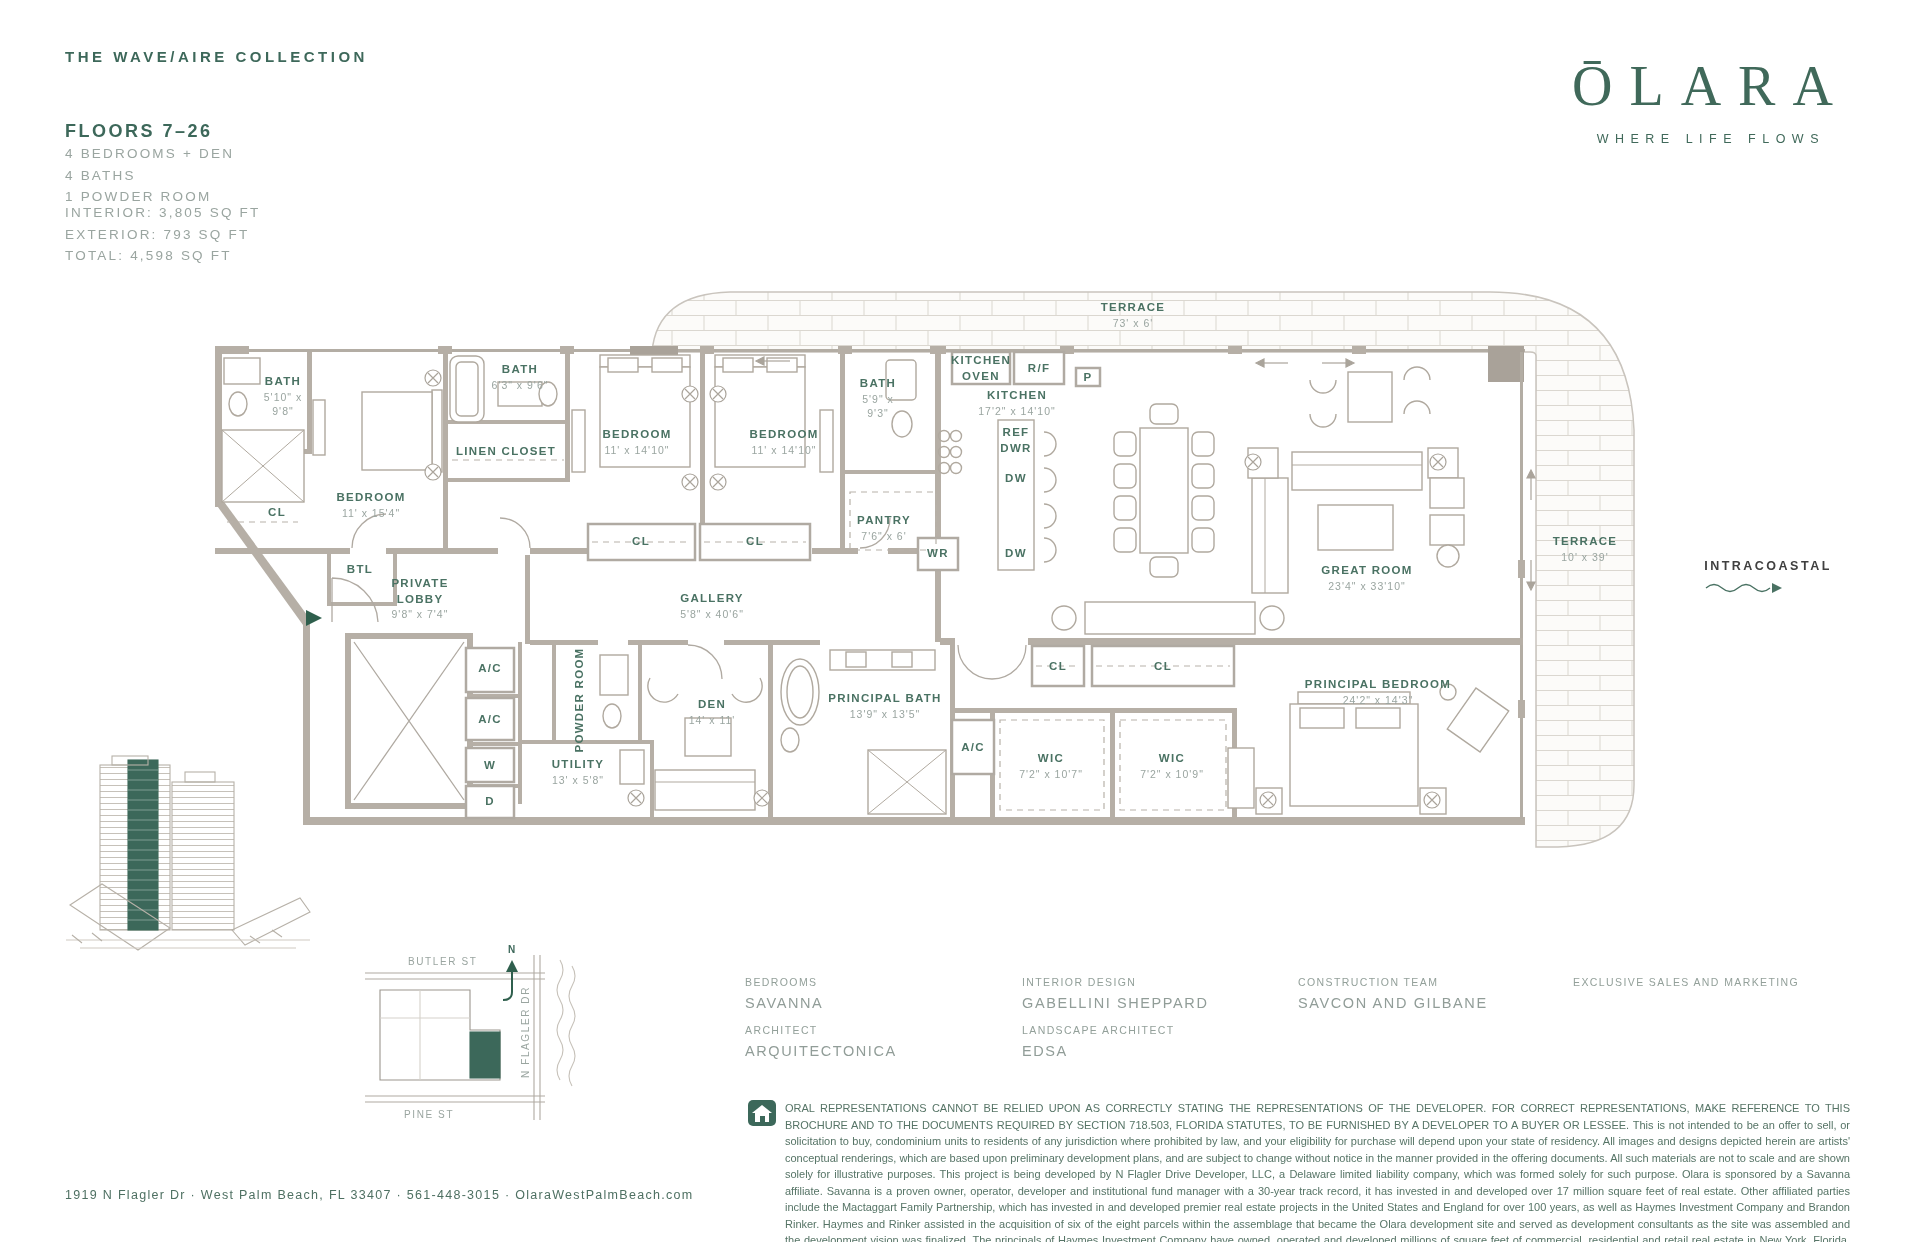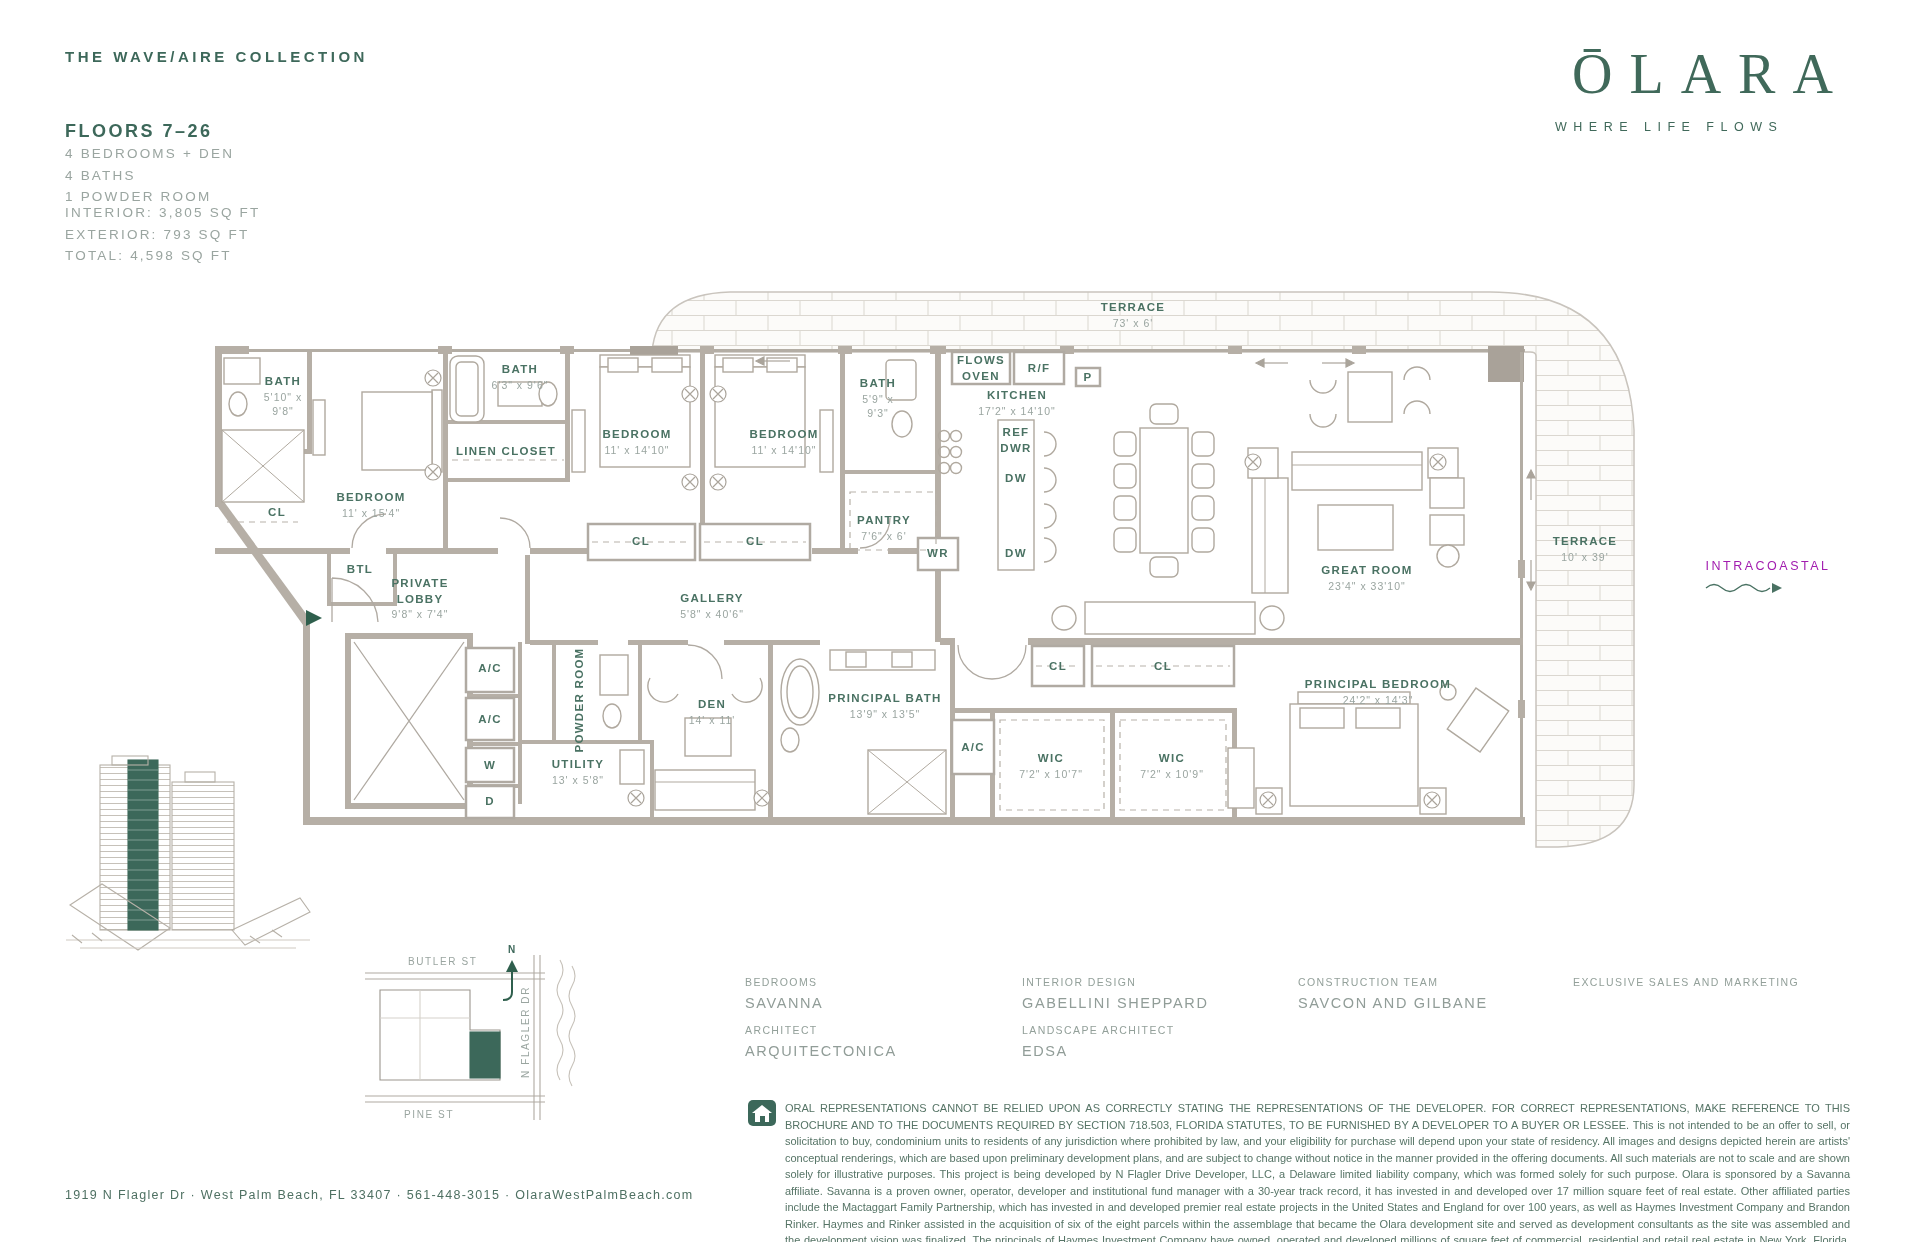--- a/index.html
+++ b/index.html
@@ -17,7 +17,7 @@
   .areas{position:absolute;left:65px;top:202px;font-size:13.5px;letter-spacing:2.2px;
          color:#9aa5a0;line-height:1.6;}
   
-  .logo{position:absolute;left:1555px;top:42px;width:270px;text-align:left;color:#40695a;}
+  .logo{position:absolute;left:1555px;top:54px;width:270px;text-align:right;color:#40695a;}
   .logo-word{font-family:"Liberation Serif",serif;font-size:56px;letter-spacing:17px;
              margin-left:17px;}
   .logo-tag{font-size:12.5px;letter-spacing:6.5px;margin-top:14px;color:#40695a;}

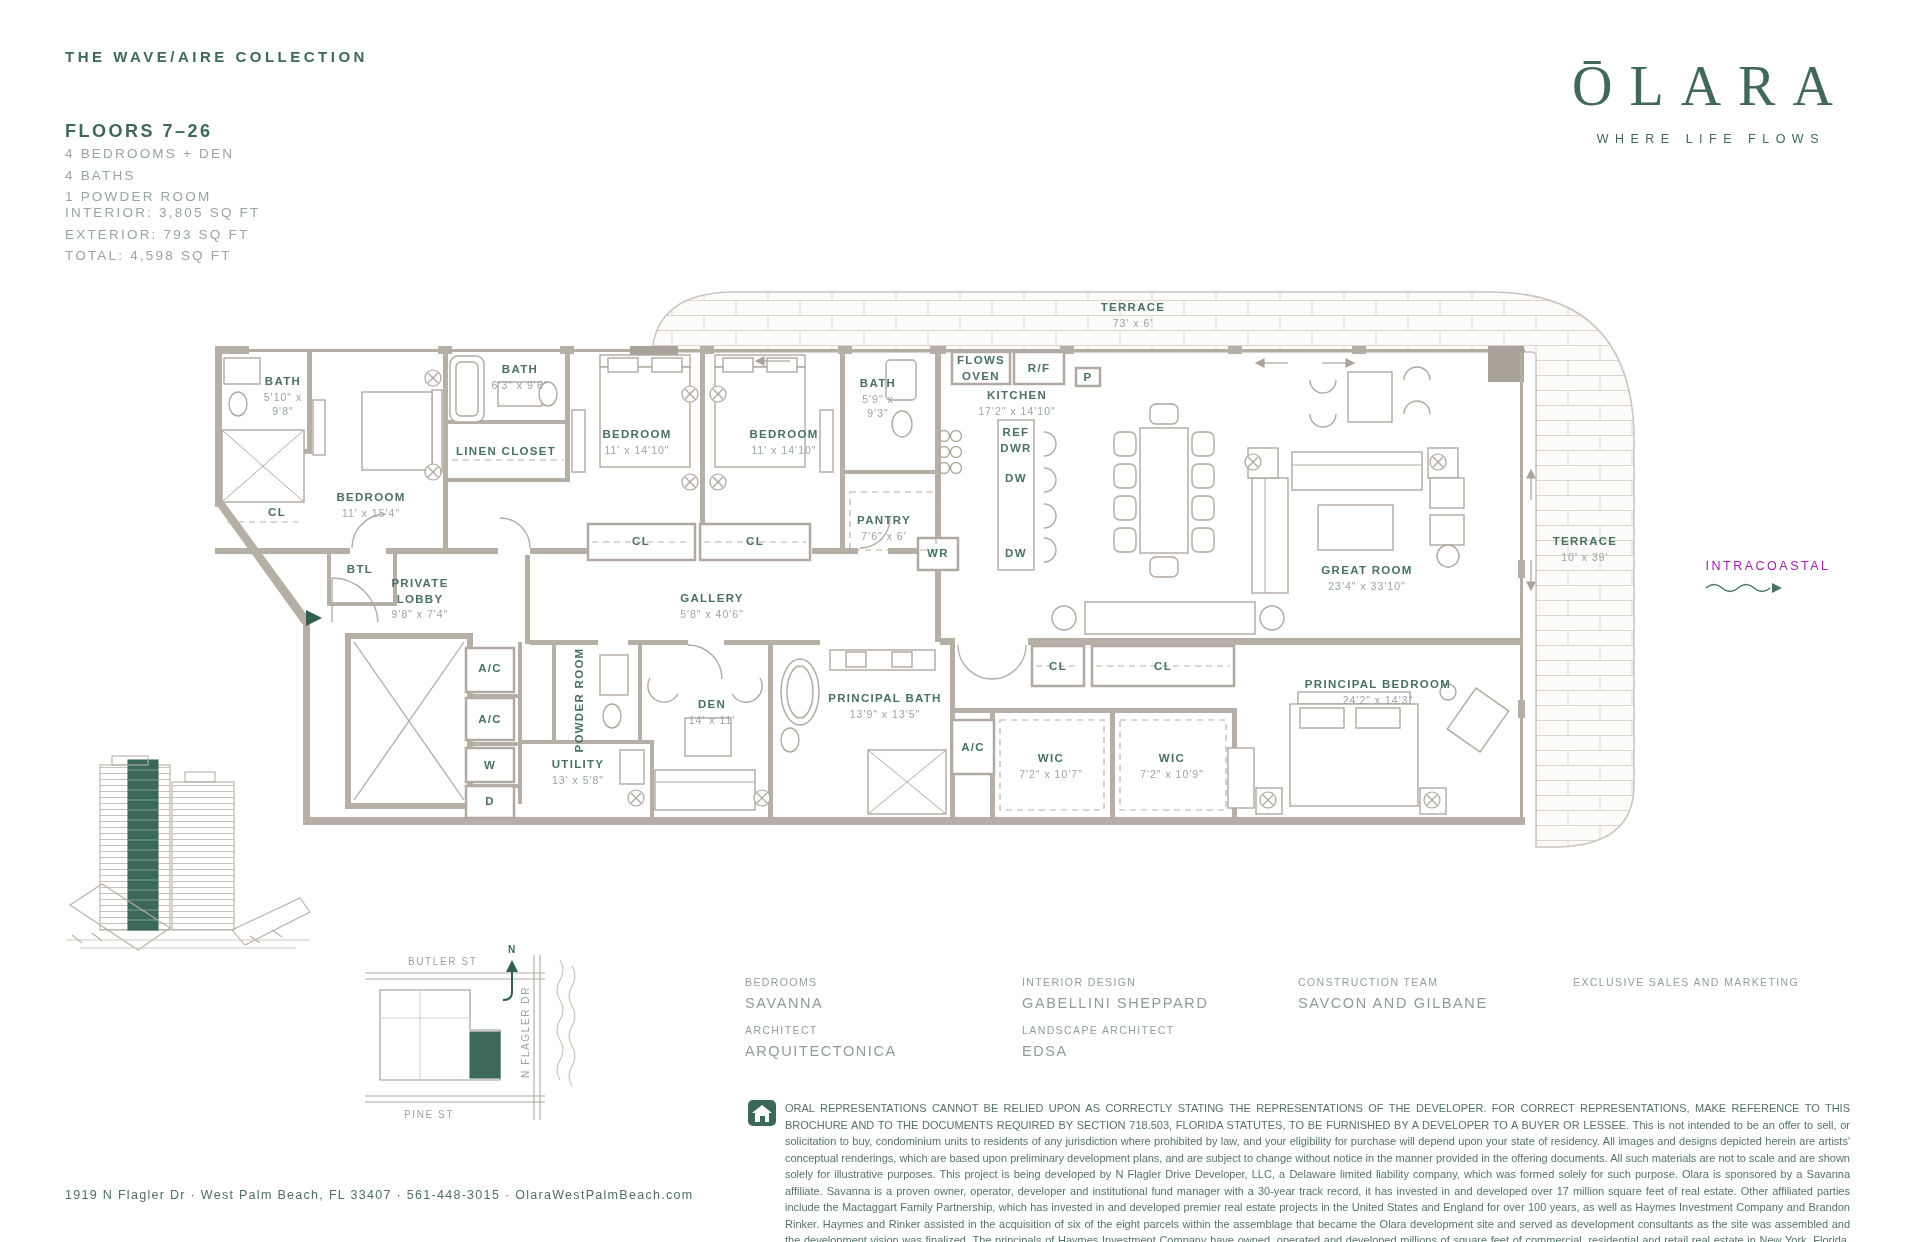--- a/index.html
+++ b/index.html
@@ -406,7 +406,7 @@
       <span class="rd">7'6" x 6'</span>
     </div>
   <div class="rl" style="left:981px;top:369px;width:62px">
-      <span class="rn">FLOWS OVEN</span>
+      <span class="rn">KITCHEN OVEN</span>
     </div>
   <div class="rl nw" style="left:1039px;top:369px">
       <span class="rn">R/F</span>

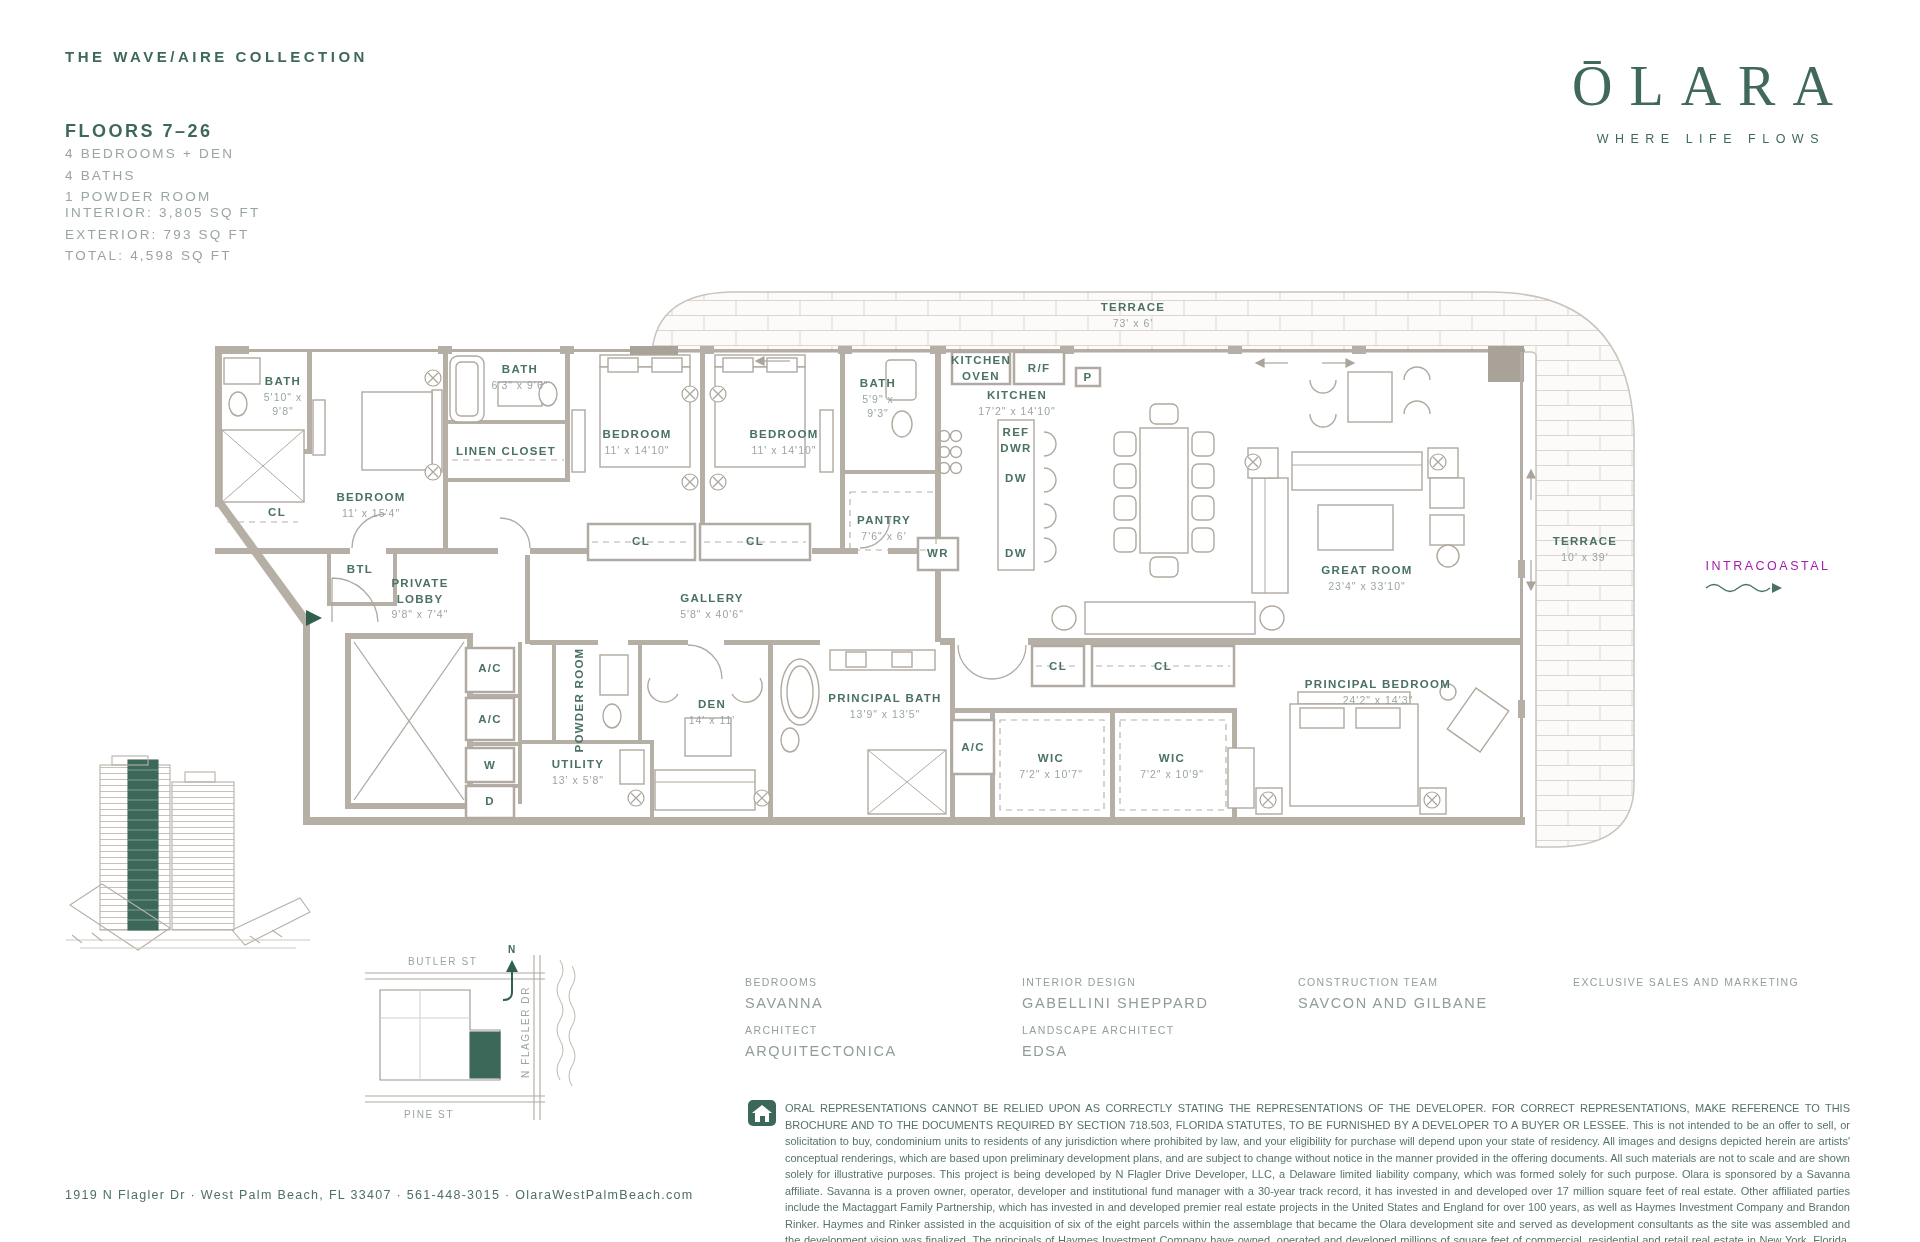--- a/index.html
+++ b/index.html
@@ -30,7 +30,7 @@
   .rl.vert{transform:translate(-50%,-50%) rotate(-90deg);}
   .rl.vert .rn{white-space:nowrap;}
   .intra{position:absolute;left:1768px;top:566px;transform:translate(-50%,-50%);
-         font-size:12.5px;letter-spacing:2.5px;color:#a21caf;font-weight:400;white-space:nowrap;}
+         font-size:12.5px;letter-spacing:2.5px;color:#404040;font-weight:700;white-space:nowrap;}
   
   .cred{position:absolute;color:#93a09a;}
   .clabel{font-size:10.5px;letter-spacing:1.4px;margin-bottom:5px;color:#93a09a;}

